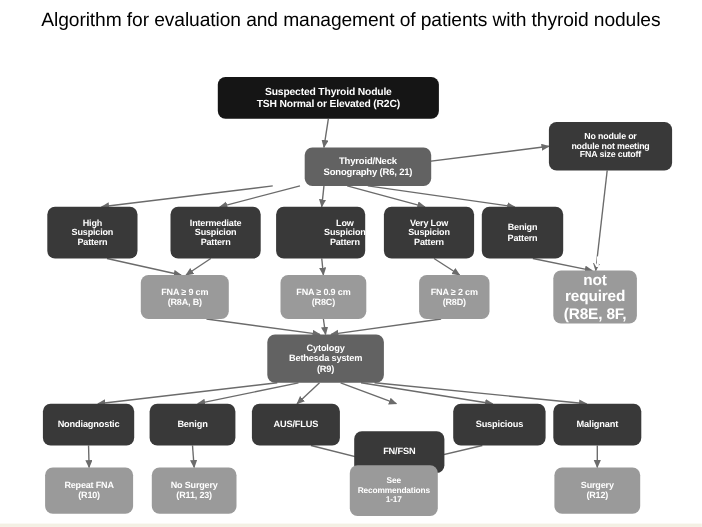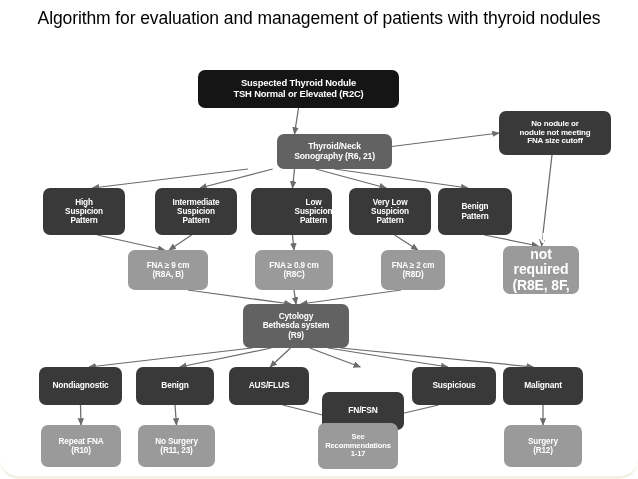--- a/index.html
+++ b/index.html
@@ -74,7 +74,7 @@
 </head>
 <body>
 
-<div id="slide" style="border-bottom-color: rgb(243, 240, 228); border-radius: 19px;">
+<div id="slide" style="border-bottom-color: rgb(243, 240, 228);">
 
   <div id="title">Algorithm for evaluation and management of patients with thyroid nodules</div>
 

